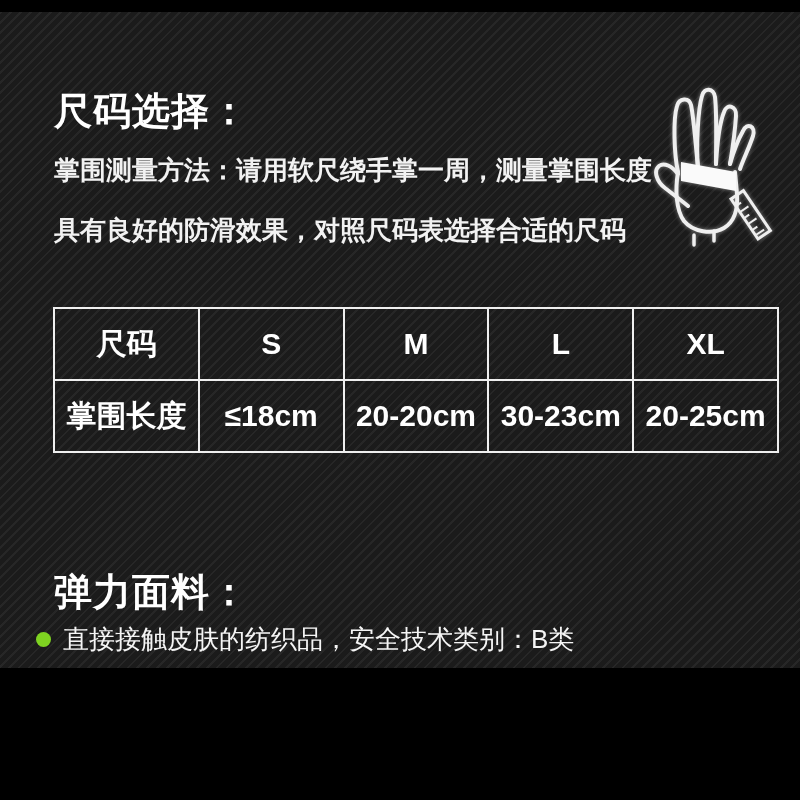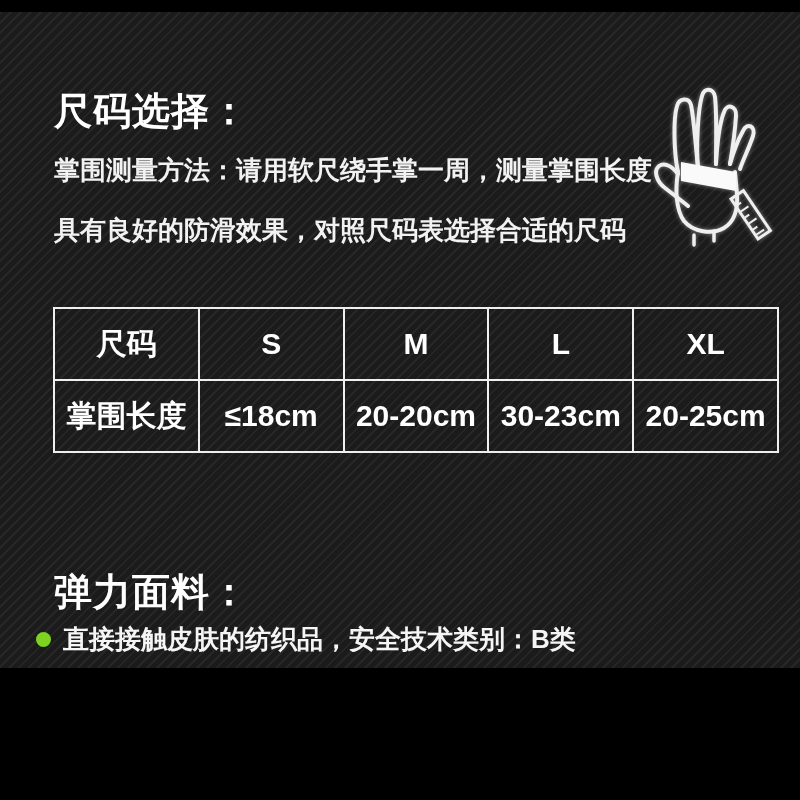--- a/index.html
+++ b/index.html
@@ -53,7 +53,7 @@
   }
   ul.features li{
     display:flex;align-items:flex-start;
-    font-size:26px;font-weight:bold;line-height:63px;color:#f5f5f5;
+    font-size:26px;font-weight:normal;line-height:63px;color:#f5f5f5;
   }
   ul.features .dot{
     flex:0 0 15px;width:15px;height:15px;border-radius:50%;

